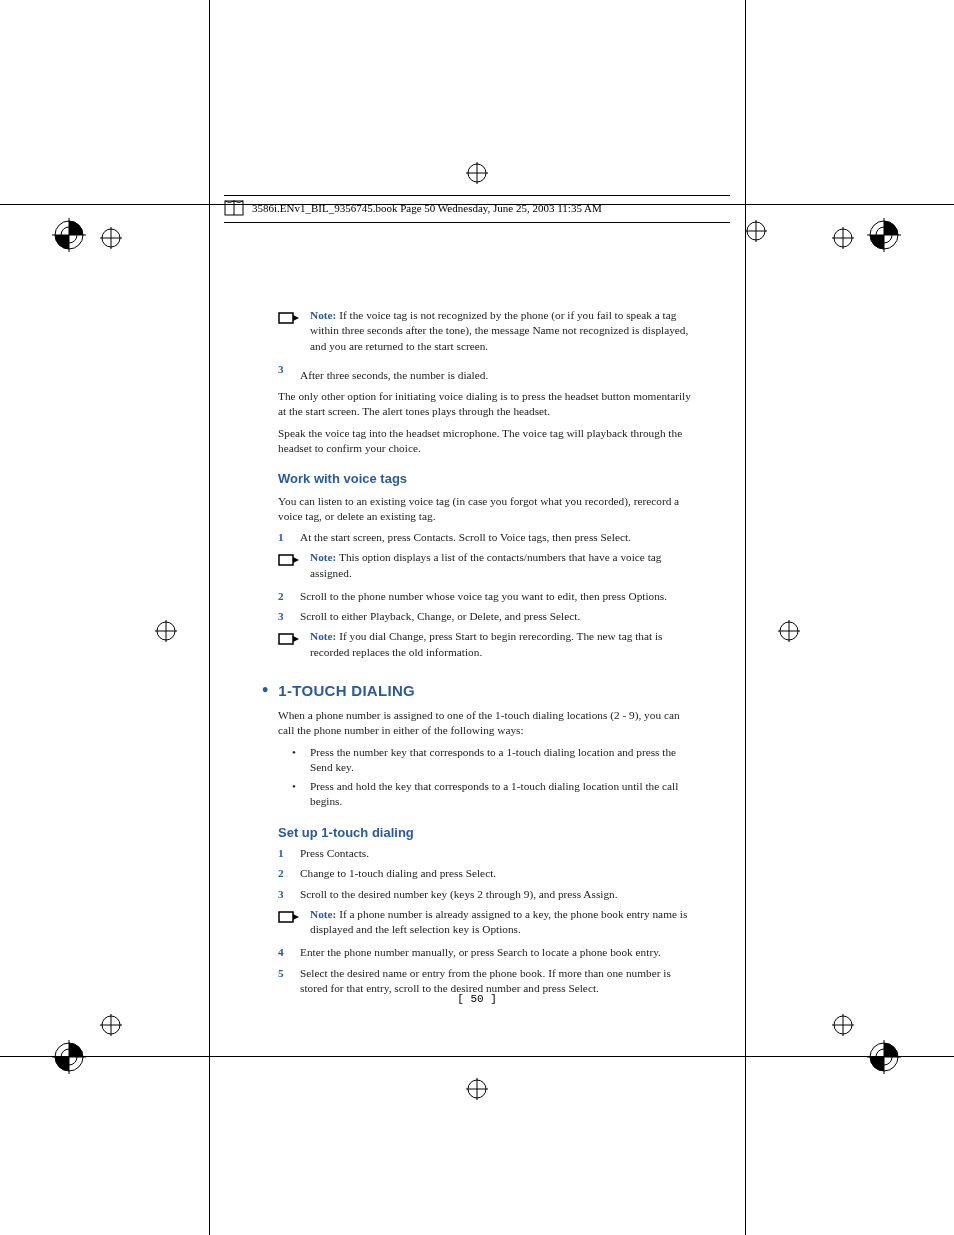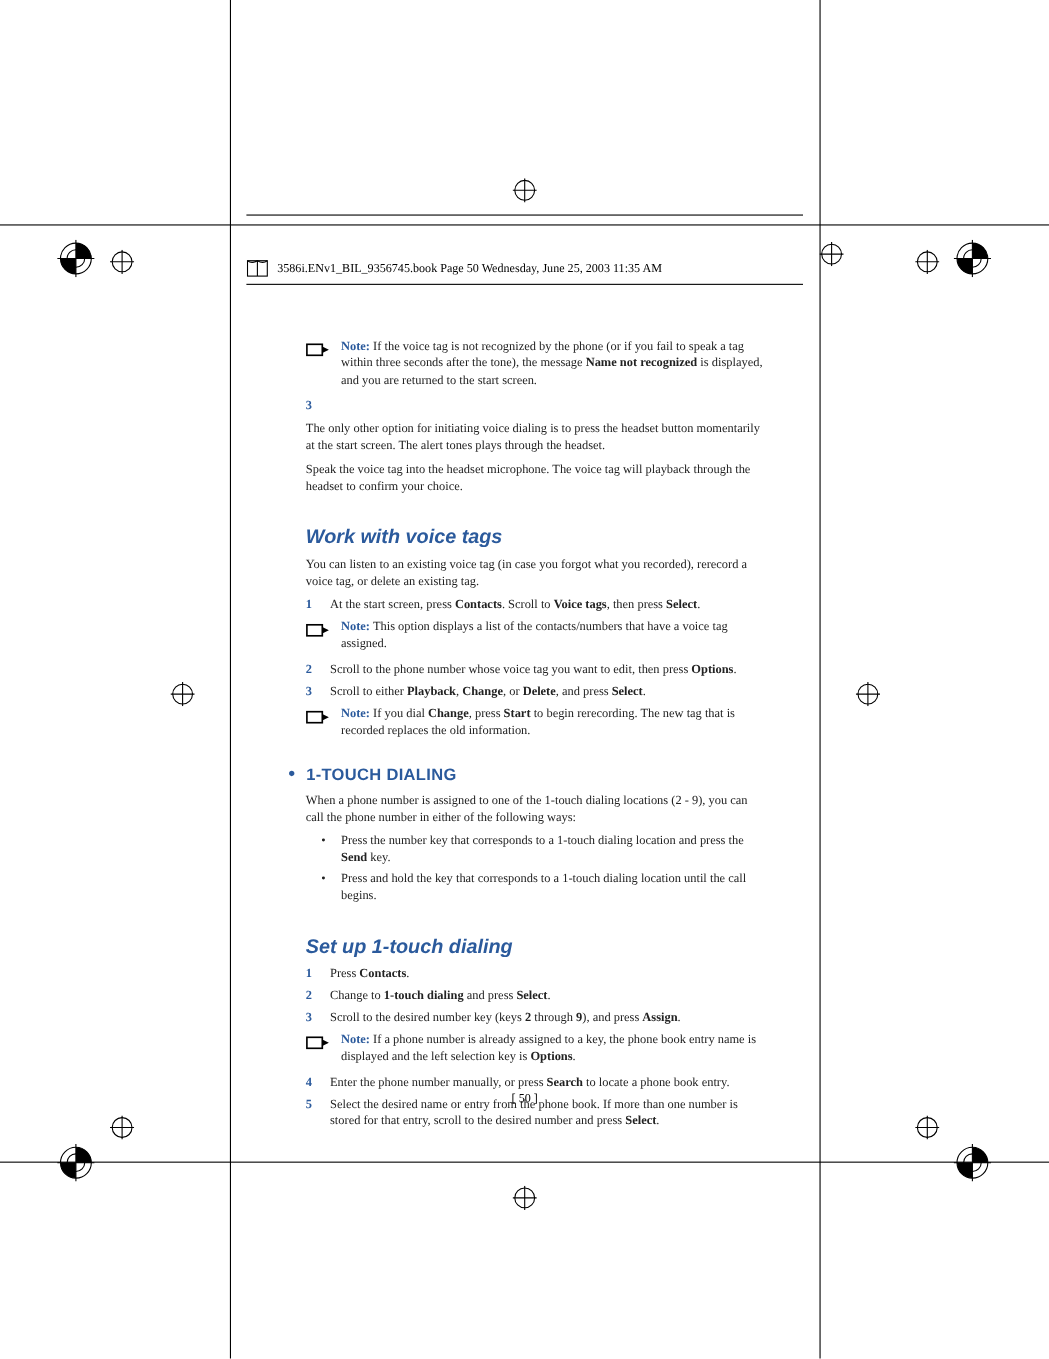--- a/index.html
+++ b/index.html
@@ -27,7 +27,6 @@
     font-size: 11px;
     padding: 4px 0 6px 0;
     border-bottom: 1px solid #000;
-    margin-top: 36px;
   }
   .content {
     position: absolute;

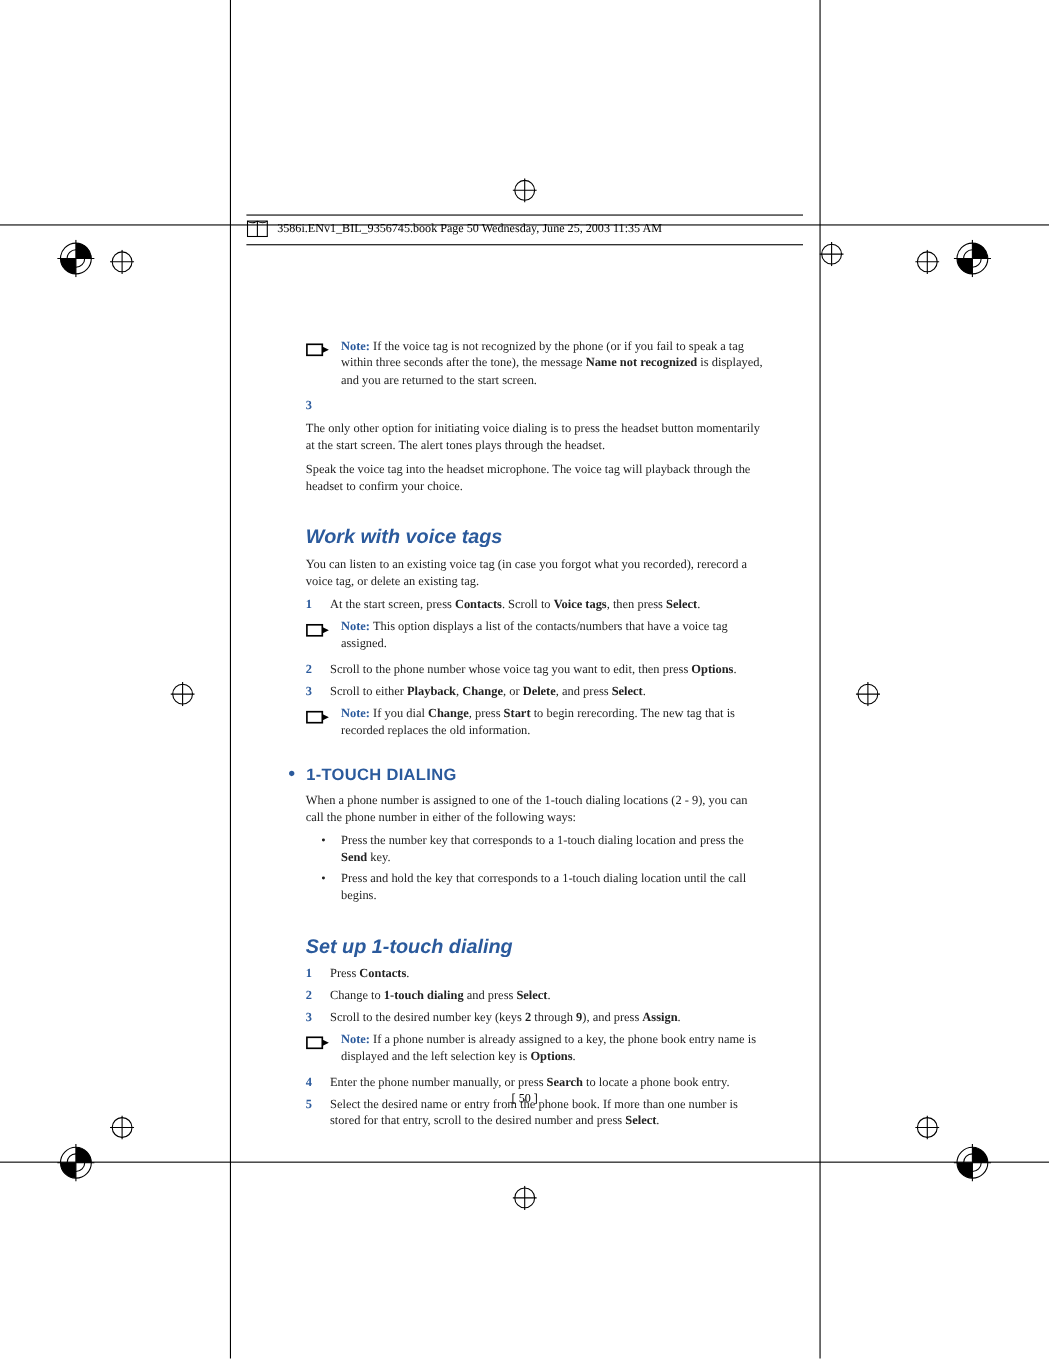--- a/index.html
+++ b/index.html
@@ -91,7 +91,7 @@
     margin: 4px 0 4px 14px;
   }
   .bullet-item .dot { flex: 0 0 10px; }
-  .bold { font-weight: bold; }
+  .bold { font-weight: normal; }
   .page-num {
     position: absolute;
     left: 0; width: 954px;

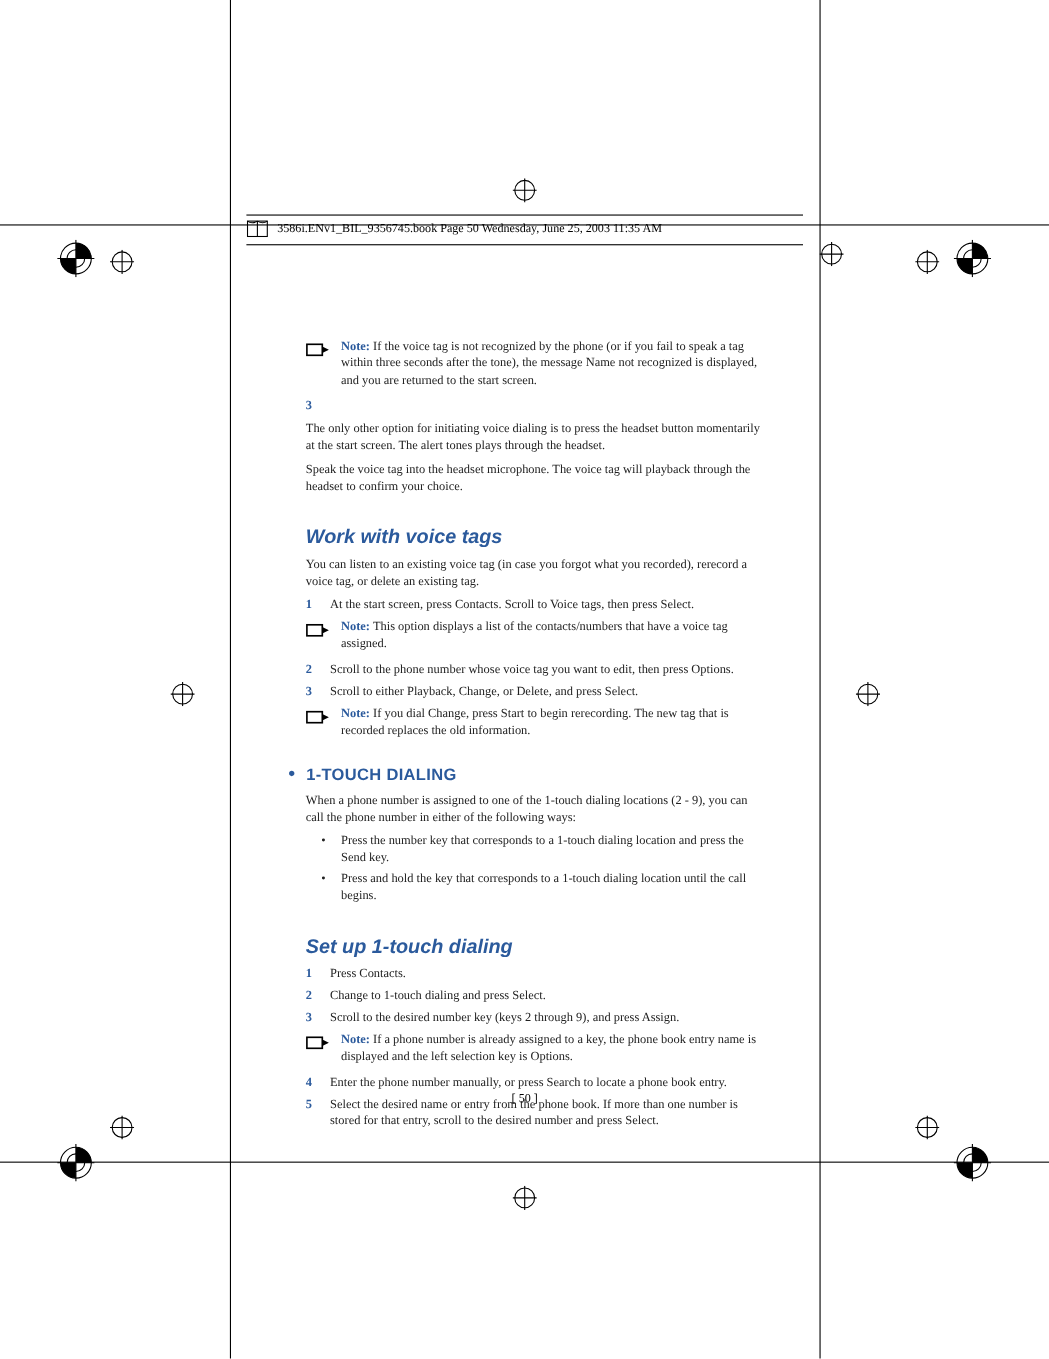--- a/index.html
+++ b/index.html
@@ -212,6 +212,7 @@
   <div class="num-item">
     <div class="num">3</div>
     <div class="txt">
+      <div style="margin-top:6px">After three seconds, the number is dialed.</div>
     </div>
   </div>
 

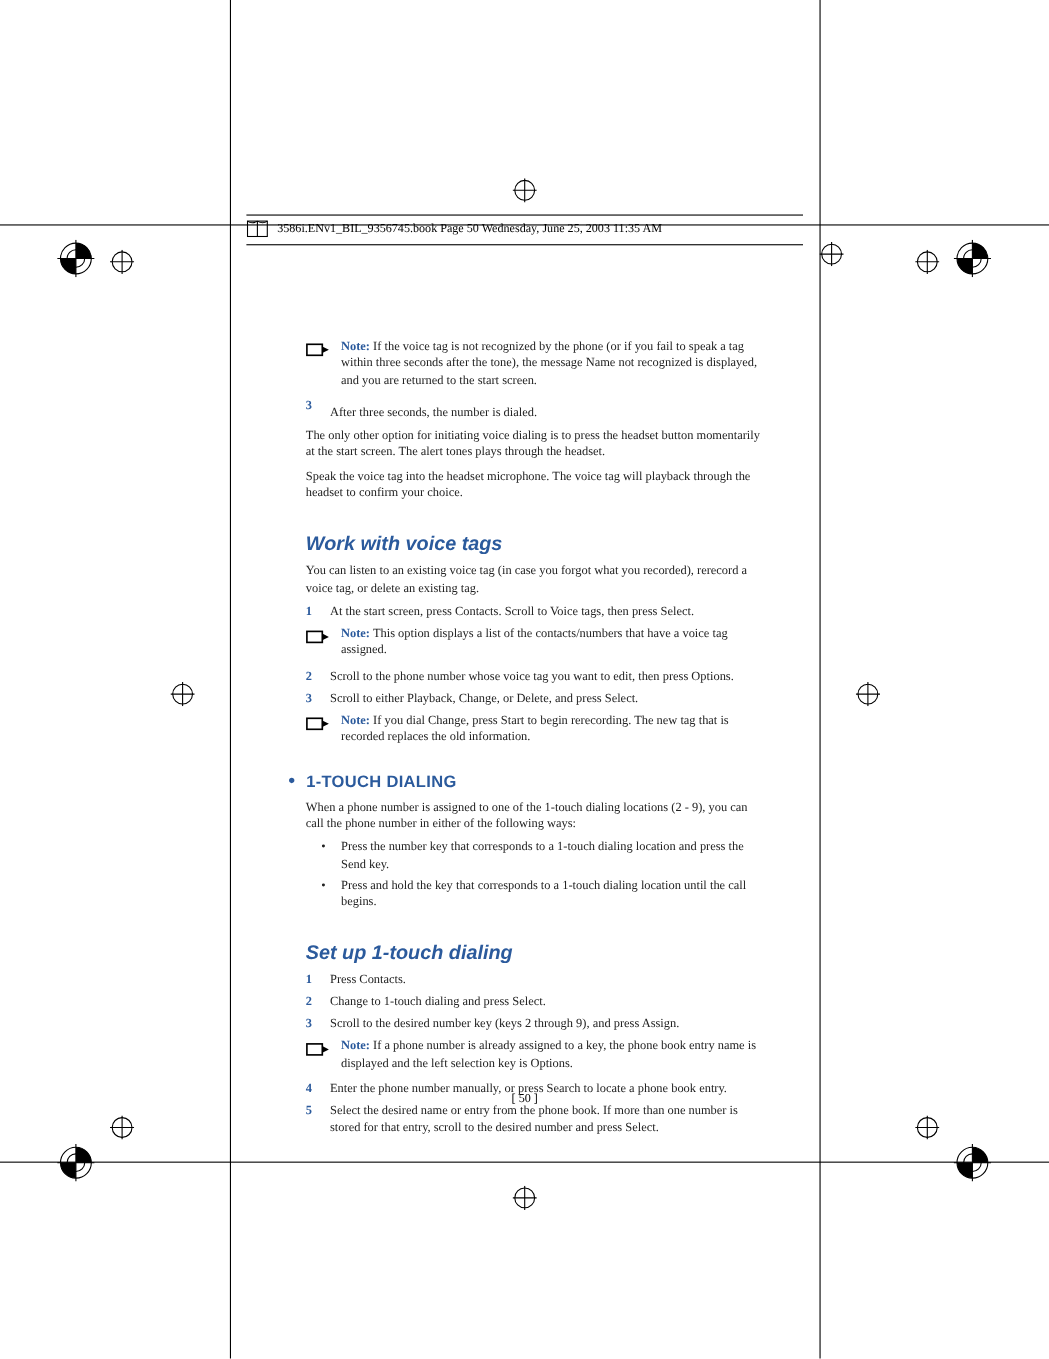--- a/index.html
+++ b/index.html
@@ -66,9 +66,8 @@
     font-weight: bold;
   }
   .h2 {
-    font-size: 18px;
-    margin: 26px 0 3px 0;
-    font-style: italic;
+    font-size: 13px;
+    margin: 14px 0 3px 0;
   }
   .h1-row {
     display: flex;

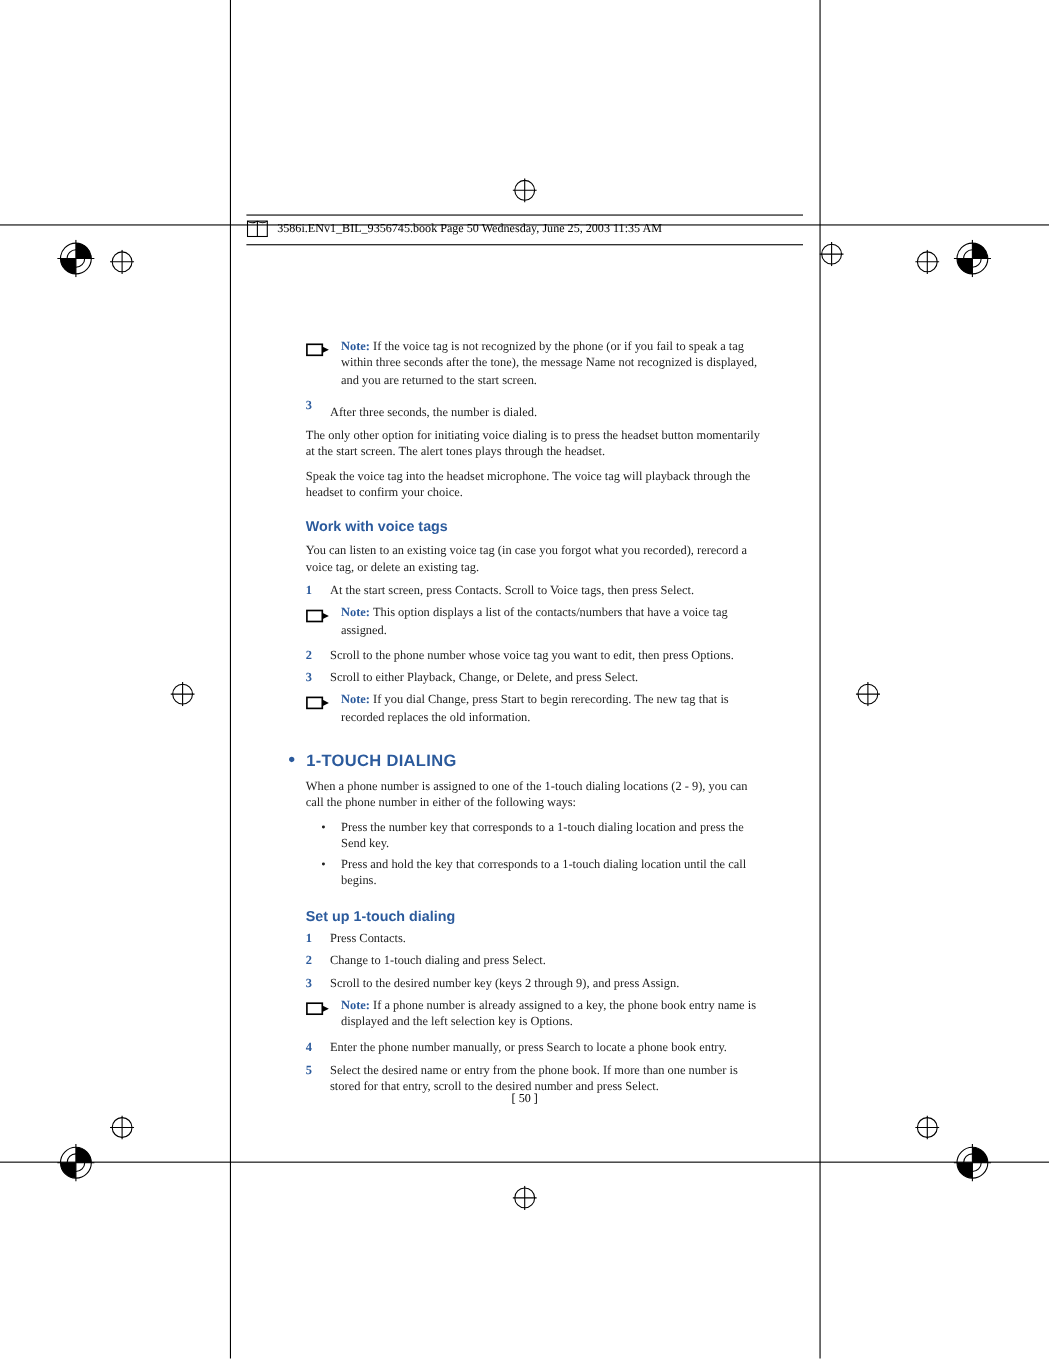--- a/index.html
+++ b/index.html
@@ -97,6 +97,7 @@
     top: 993px;
     text-align: center;
     font-size: 11px;
+    font-family: Liberation Mono, monospace;
   }
 </style>
 </head>

